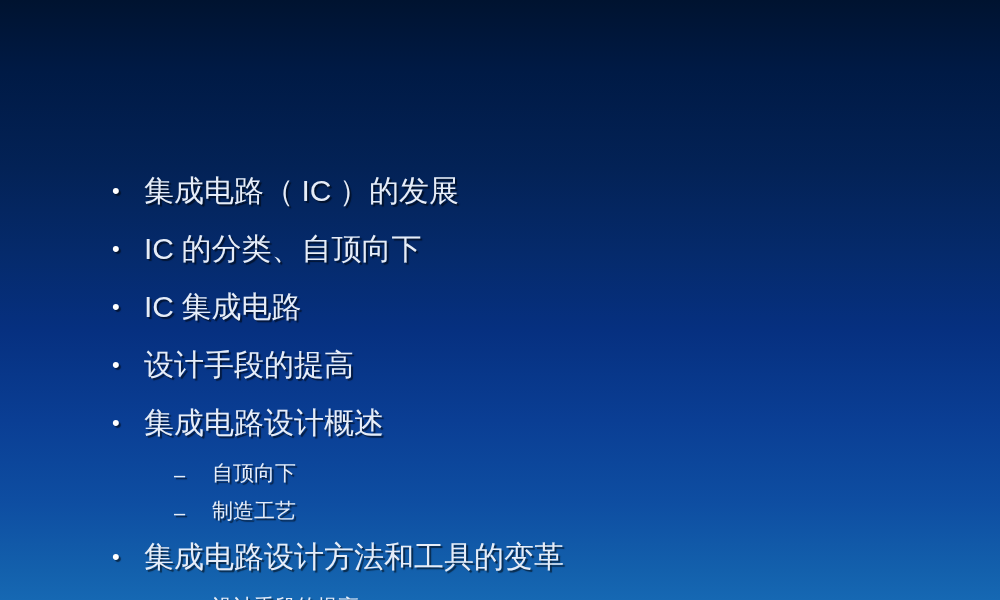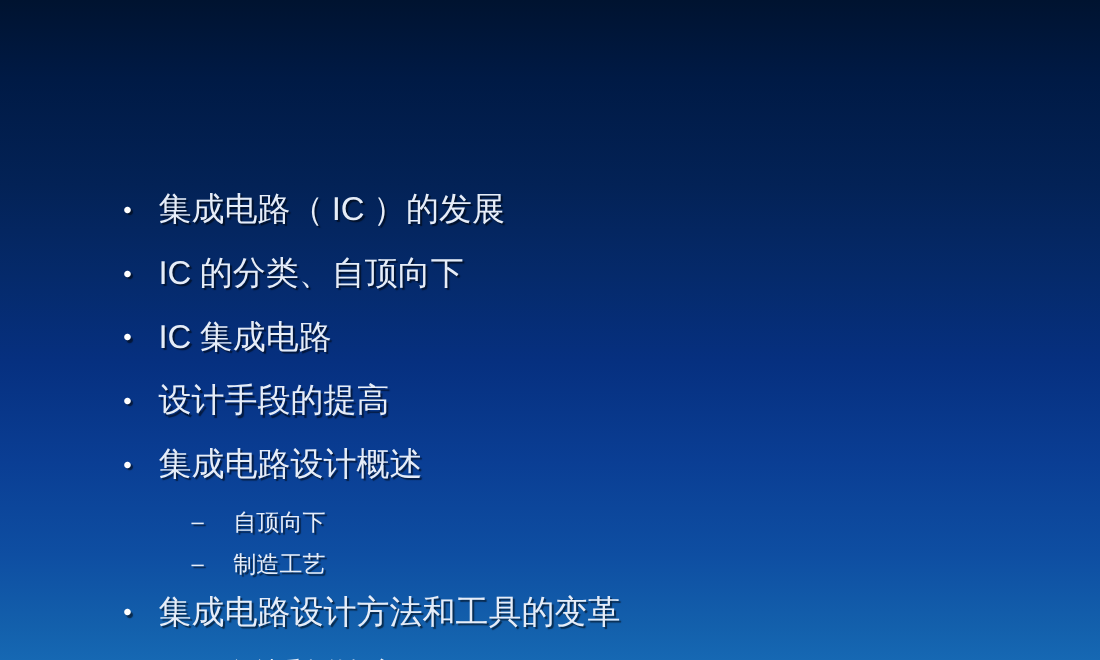--- a/index.html
+++ b/index.html
@@ -96,7 +96,7 @@
   }
   .lvl2 .btext {
     flex: 1 1 auto;
-    font-family: Liberation Serif, serif;
+    font-family: Liberation Mono, monospace;
     white-space: nowrap;
   }
 

